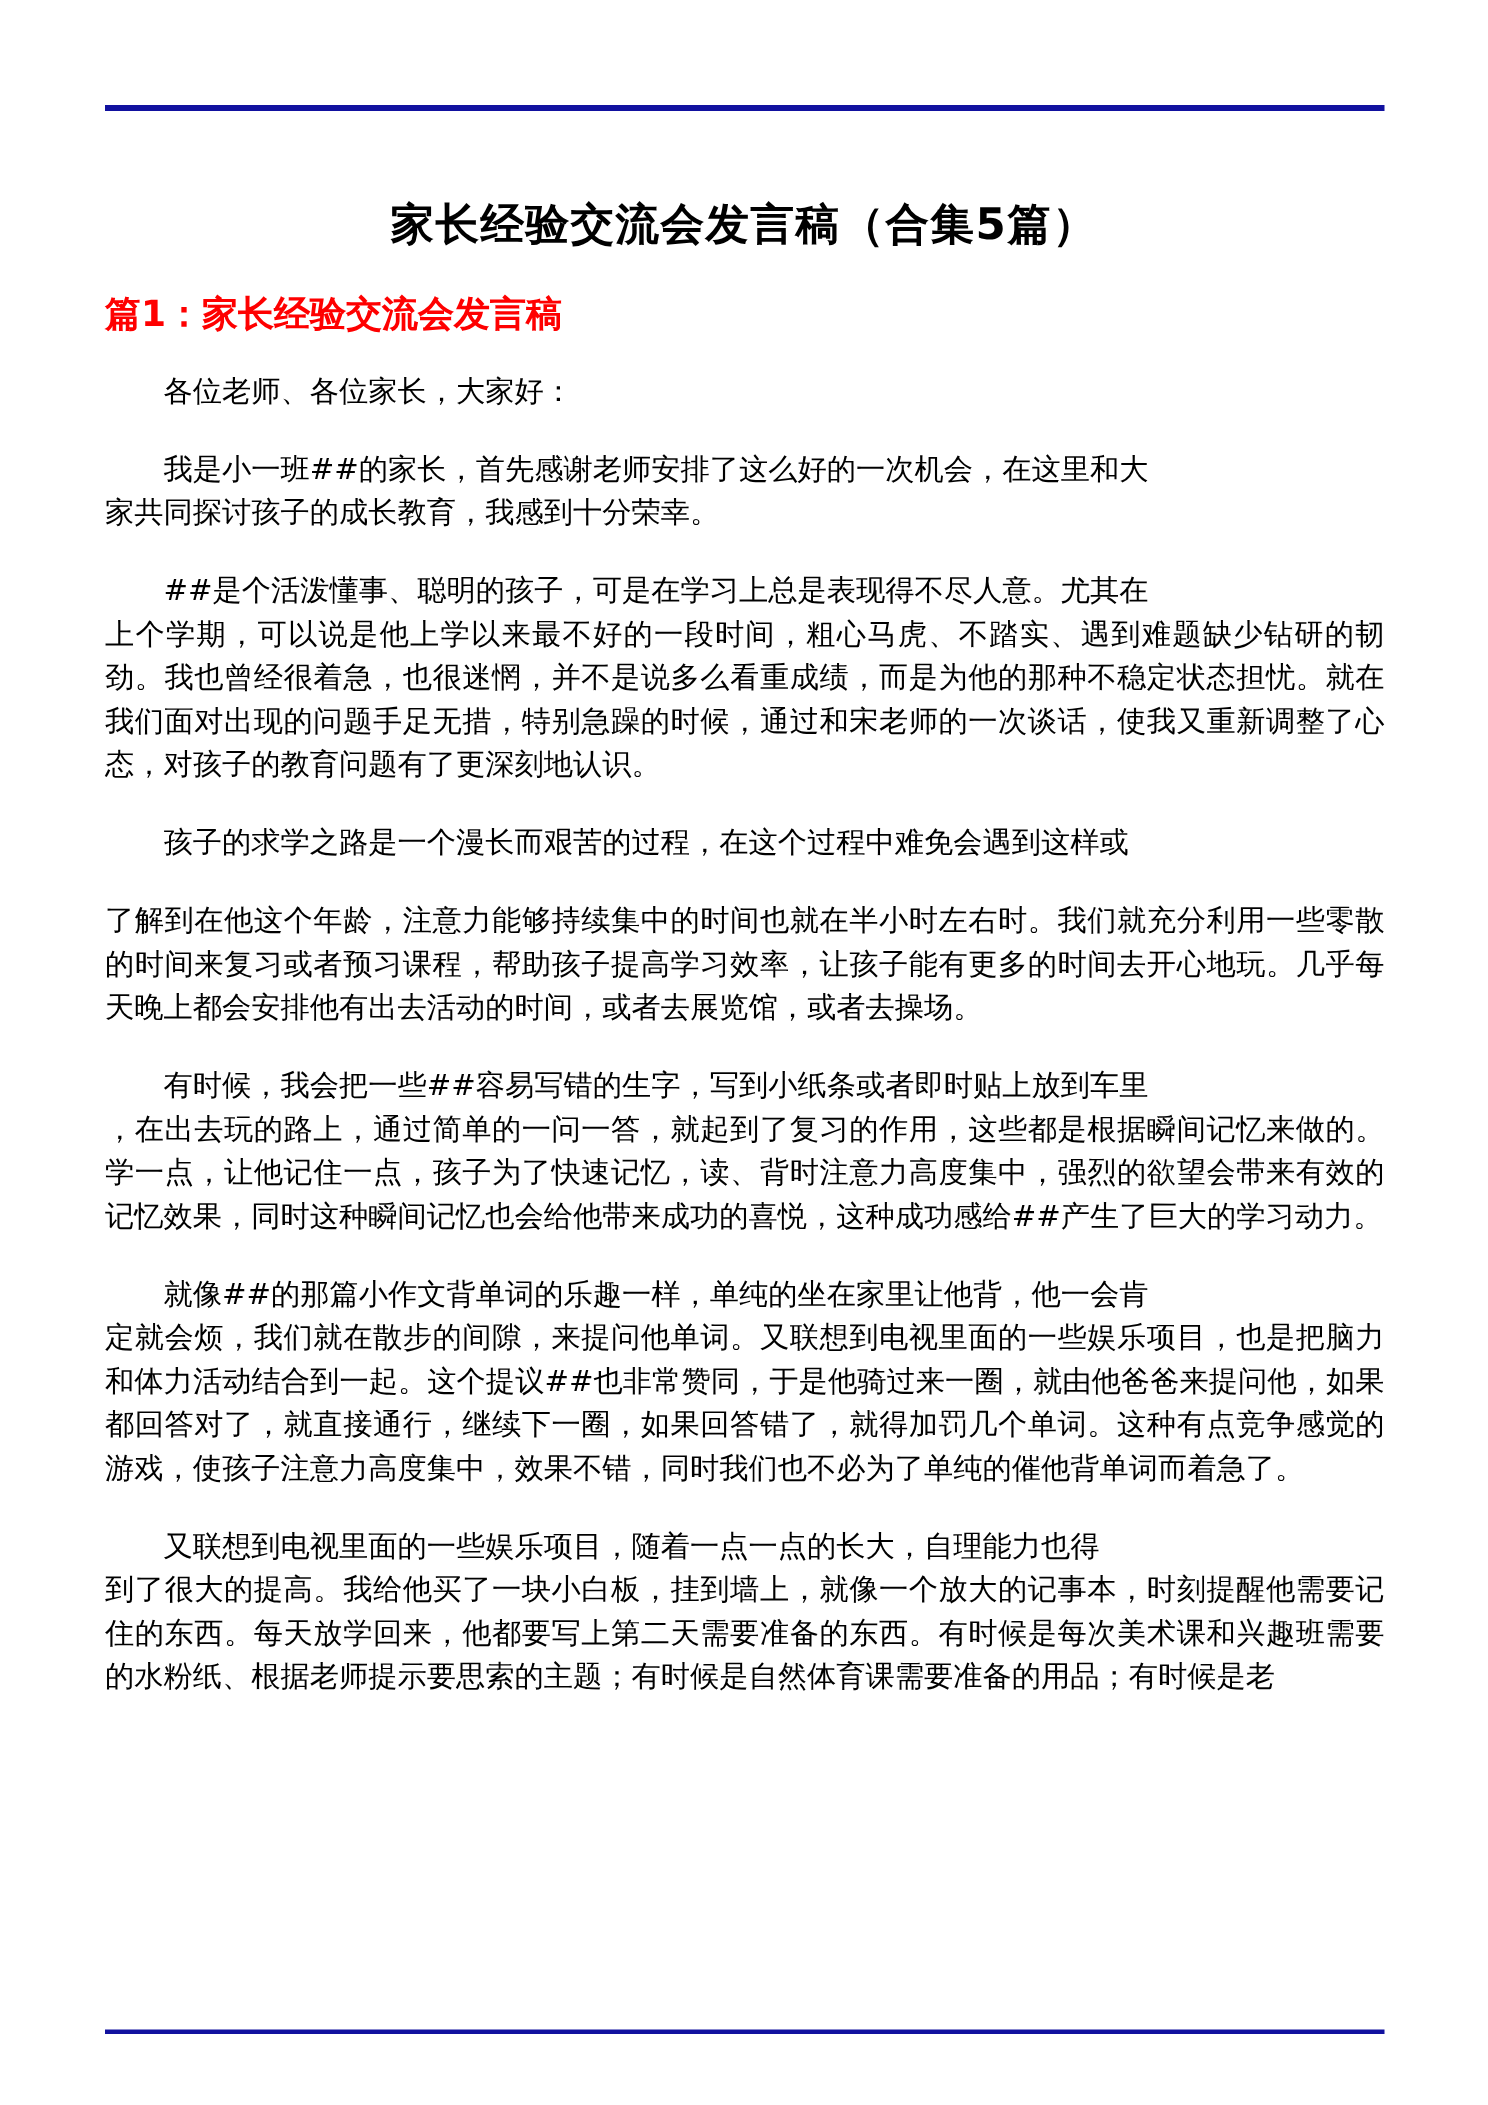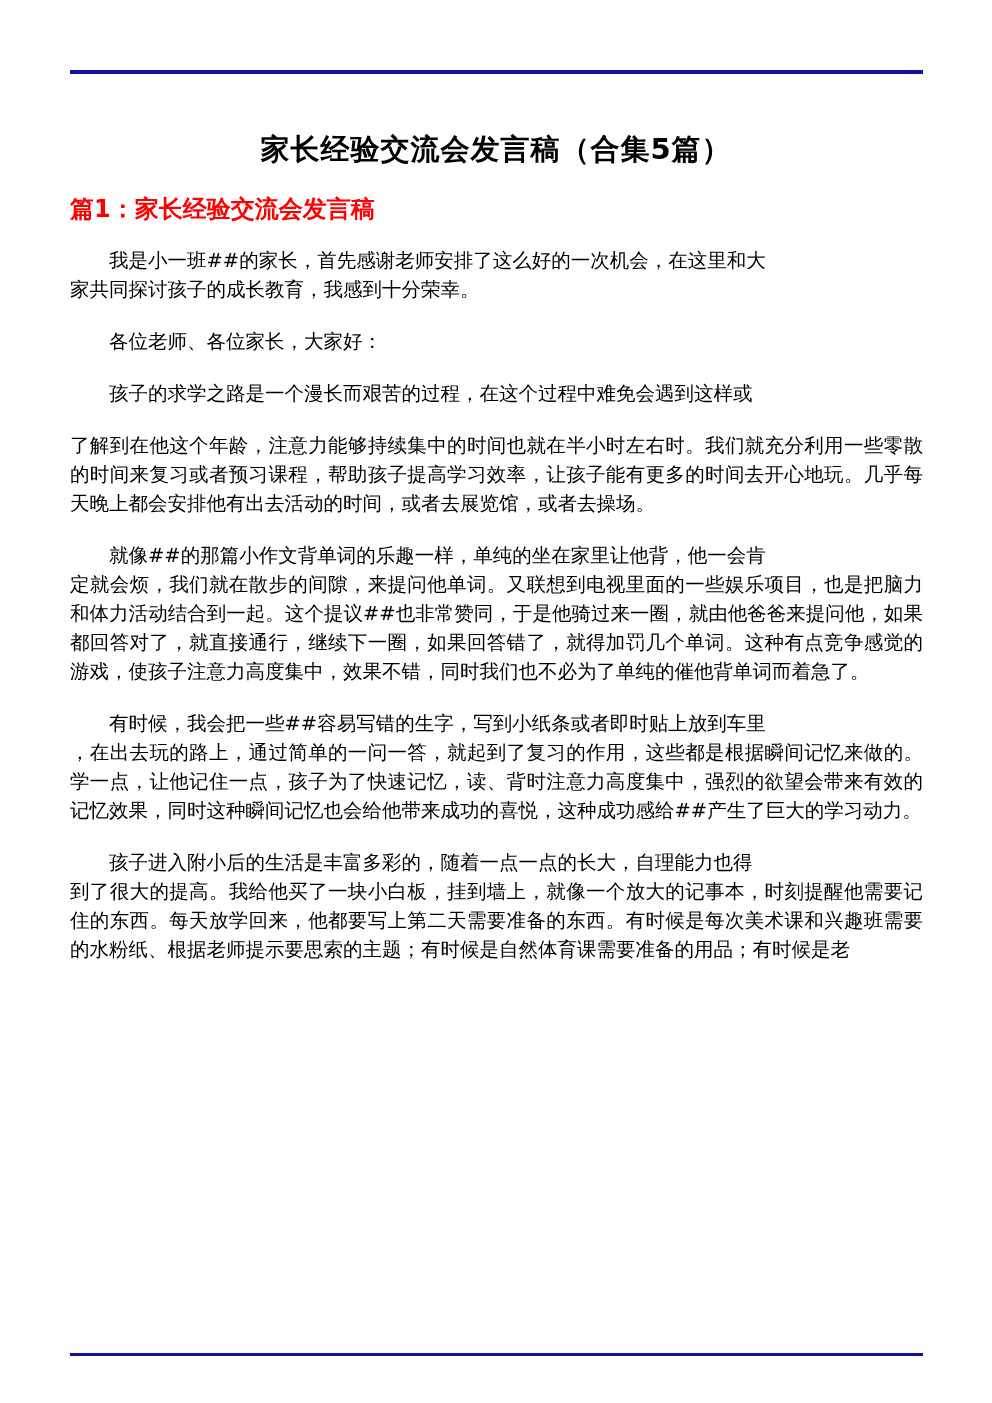--- a/index.html
+++ b/index.html
@@ -89,13 +89,13 @@
 
   <div class="content" id="paragraphs">
   <p class="para">
-    <span class="lead">我是小一班##的家长，首先感谢老师安排了这么好的一次机会，在这里和大</span>
-    <span class="cont">家共同探讨孩子的成长教育，我感到十分荣幸。</span>
+    <span class="lead">各位老师、各位家长，大家好：</span>
+
   </p>
 
   <p class="para">
-    <span class="lead">各位老师、各位家长，大家好：</span>
-
+    <span class="lead">我是小一班##的家长，首先感谢老师安排了这么好的一次机会，在这里和大</span>
+    <span class="cont">家共同探讨孩子的成长教育，我感到十分荣幸。</span>
   </p>
 
 

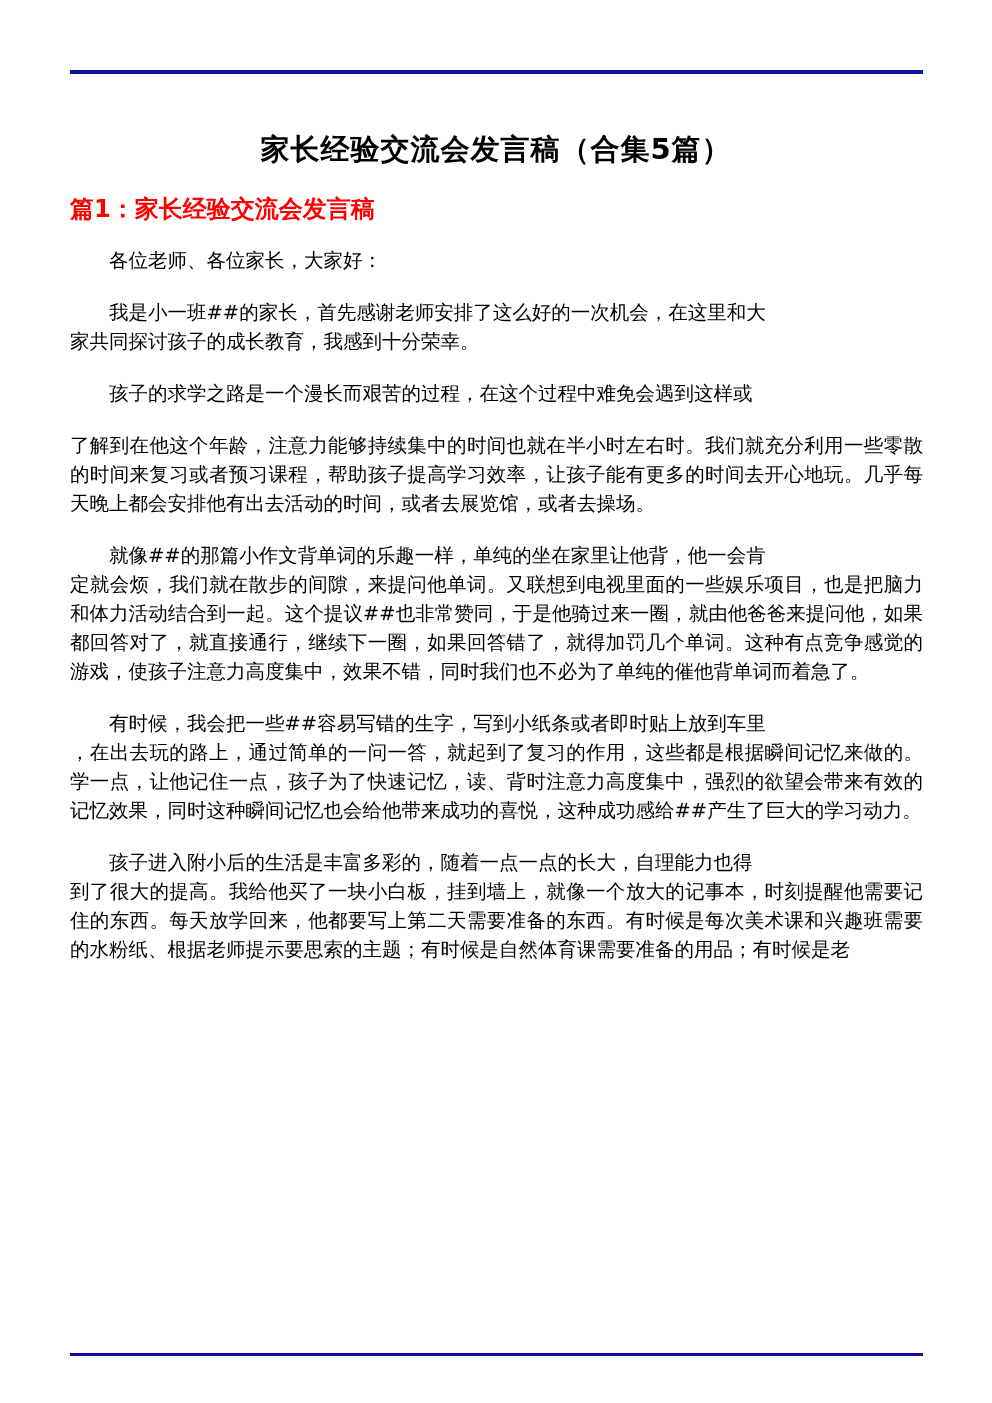--- a/index.html
+++ b/index.html
@@ -98,6 +98,10 @@
     <span class="cont">家共同探讨孩子的成长教育，我感到十分荣幸。</span>
   </p>
 
+  <p class="para">
+    <span class="lead">##是个活泼懂事、聪明的孩子，可是在学习上总是表现得不尽人意。尤其在</span>
+    <span class="cont">上个学期，可以说是他上学以来最不好的一段时间，粗心马虎、不踏实、遇到难题缺少钻研的韧劲。我也曾经很着急，也很迷惘，并不是说多么看重成绩，而是为他的那种不稳定状态担忧。就在我们面对出现的问题手足无措，特别急躁的时候，通过和宋老师的一次谈话，使我又重新调整了心态，对孩子的教育问题有了更深刻地认识。</span>
+  </p>
 
   <p class="para">
     <span class="lead">孩子的求学之路是一个漫长而艰苦的过程，在这个过程中难免会遇到这样或</span>

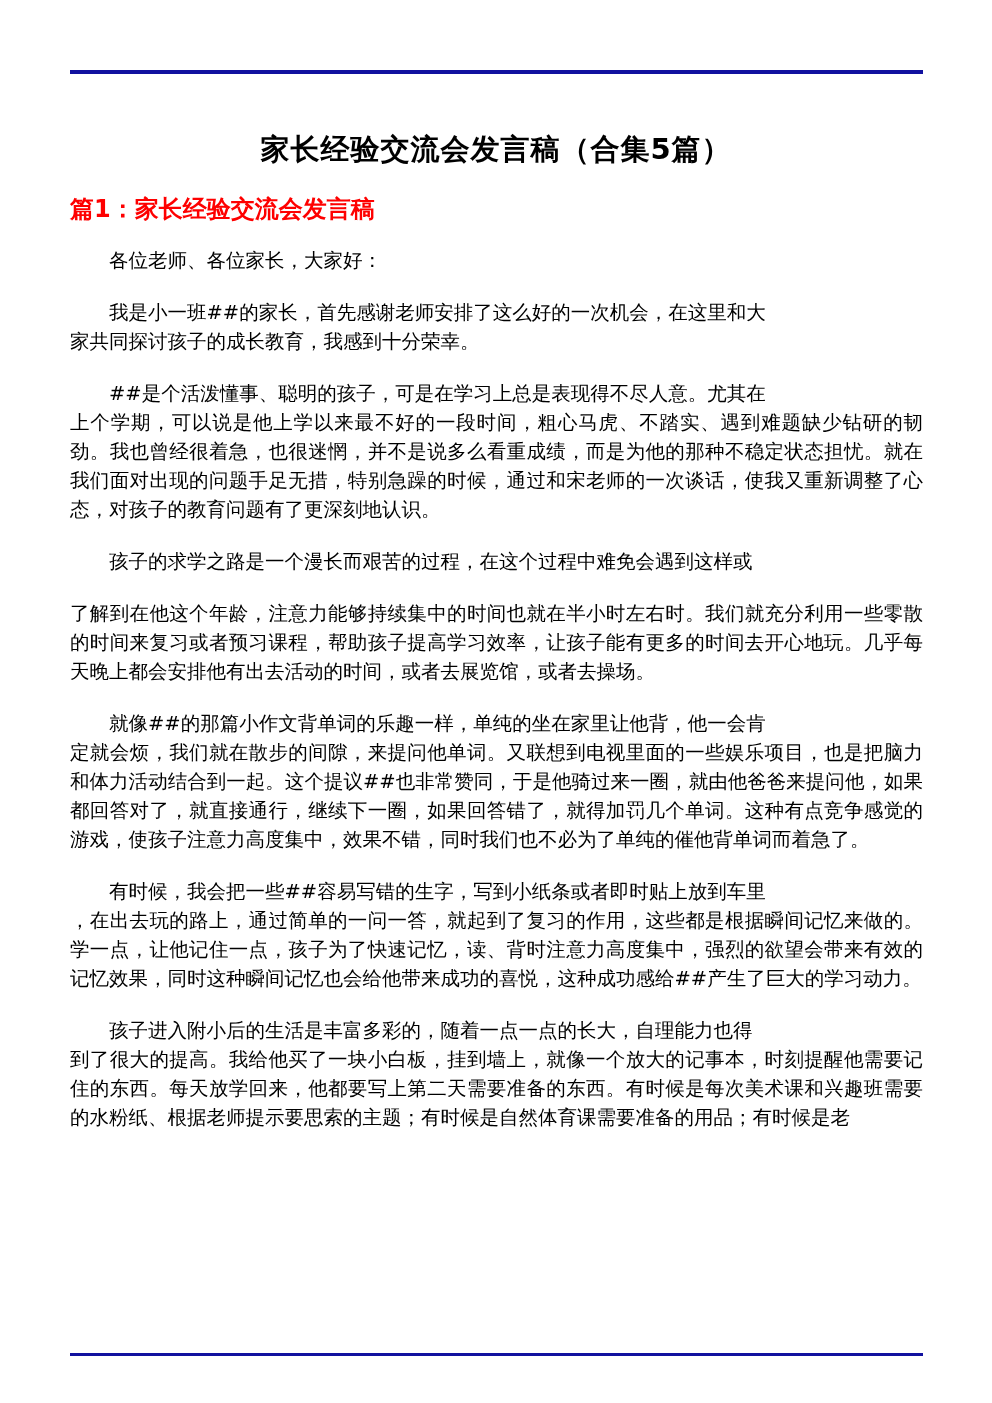--- a/index.html
+++ b/index.html
@@ -112,13 +112,13 @@
   </p>
 
   <p class="para">
-    <span class="lead">就像##的那篇小作文背单词的乐趣一样，单纯的坐在家里让他背，他一会肯</span>
-    <span class="cont">定就会烦，我们就在散步的间隙，来提问他单词。又联想到电视里面的一些娱乐项目，也是把脑力和体力活动结合到一起。这个提议##也非常赞同，于是他骑过来一圈，就由他爸爸来提问他，如果都回答对了，就直接通行，继续下一圈，如果回答错了，就得加罚几个单词。这种有点竞争感觉的游戏，使孩子注意力高度集中，效果不错，同时我们也不必为了单纯的催他背单词而着急了。</span>
+    <span class="lead">有时候，我会把一些##容易写错的生字，写到小纸条或者即时贴上放到车里</span>
+    <span class="cont">，在出去玩的路上，通过简单的一问一答，就起到了复习的作用，这些都是根据瞬间记忆来做的。学一点，让他记住一点，孩子为了快速记忆，读、背时注意力高度集中，强烈的欲望会带来有效的记忆效果，同时这种瞬间记忆也会给他带来成功的喜悦，这种成功感给##产生了巨大的学习动力。</span>
   </p>
 
   <p class="para">
-    <span class="lead">有时候，我会把一些##容易写错的生字，写到小纸条或者即时贴上放到车里</span>
-    <span class="cont">，在出去玩的路上，通过简单的一问一答，就起到了复习的作用，这些都是根据瞬间记忆来做的。学一点，让他记住一点，孩子为了快速记忆，读、背时注意力高度集中，强烈的欲望会带来有效的记忆效果，同时这种瞬间记忆也会给他带来成功的喜悦，这种成功感给##产生了巨大的学习动力。</span>
+    <span class="lead">就像##的那篇小作文背单词的乐趣一样，单纯的坐在家里让他背，他一会肯</span>
+    <span class="cont">定就会烦，我们就在散步的间隙，来提问他单词。又联想到电视里面的一些娱乐项目，也是把脑力和体力活动结合到一起。这个提议##也非常赞同，于是他骑过来一圈，就由他爸爸来提问他，如果都回答对了，就直接通行，继续下一圈，如果回答错了，就得加罚几个单词。这种有点竞争感觉的游戏，使孩子注意力高度集中，效果不错，同时我们也不必为了单纯的催他背单词而着急了。</span>
   </p>
 
   <p class="para">

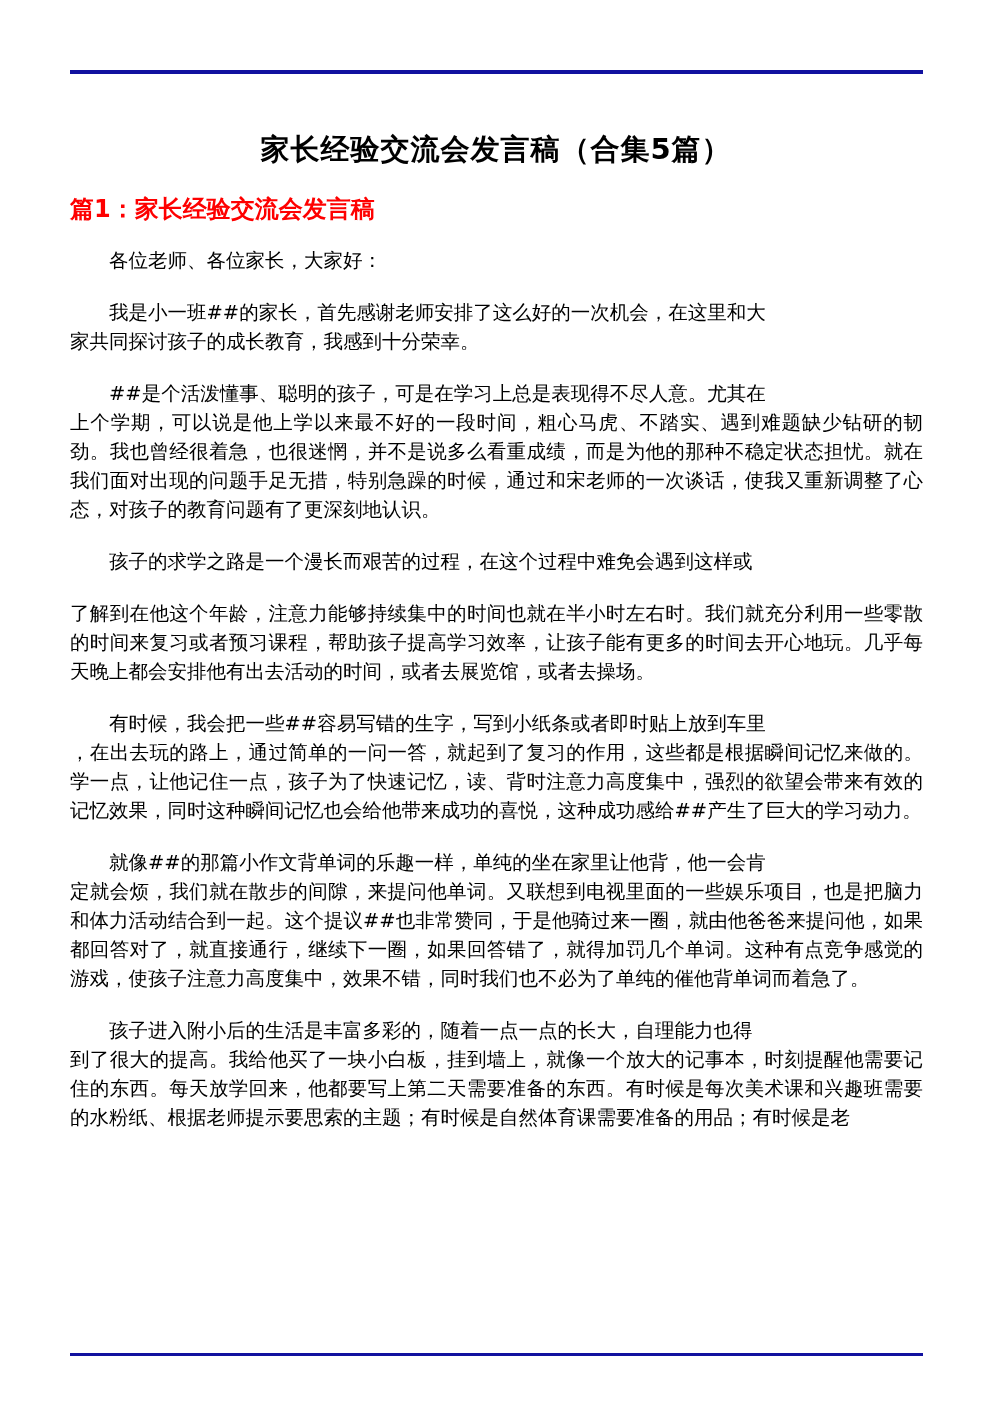--- a/index.html
+++ b/index.html
@@ -122,7 +122,7 @@
   </p>
 
   <p class="para">
-    <span class="lead">孩子进入附小后的生活是丰富多彩的，随着一点一点的长大，自理能力也得</span>
+    <span class="lead">又联想到电视里面的一些娱乐项目，随着一点一点的长大，自理能力也得</span>
     <span class="cont">到了很大的提高。我给他买了一块小白板，挂到墙上，就像一个放大的记事本，时刻提醒他需要记住的东西。每天放学回来，他都要写上第二天需要准备的东西。有时候是每次美术课和兴趣班需要的水粉纸、根据老师提示要思索的主题；有时候是自然体育课需要准备的用品；有时候是老</span>
   </p>
 </div>

